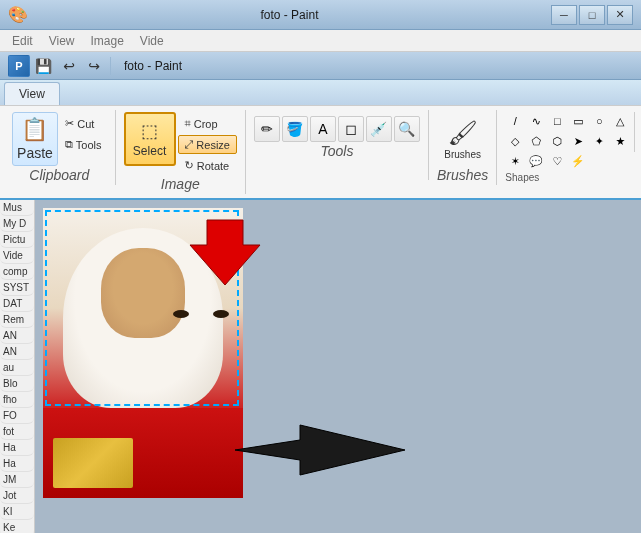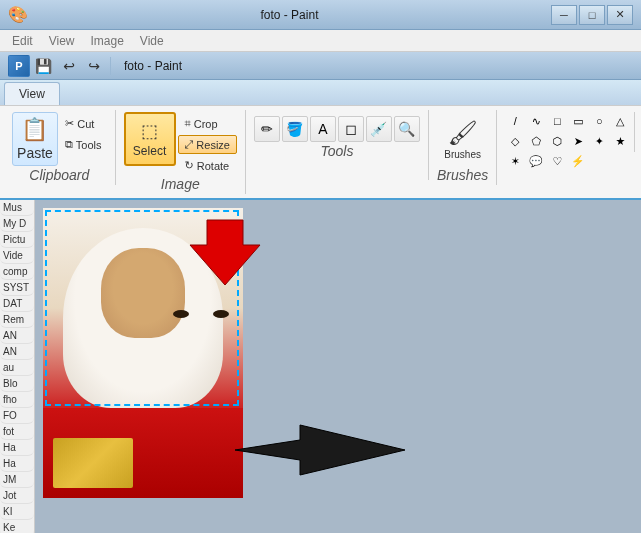--- a/index.html
+++ b/index.html
@@ -570,6 +570,7 @@
             <button class="shape-btn">⚡</button>
           </div>
         </div>
+        <div style="font-size:10px;color:#555;margin-top:2px;">Shapes</div>
       </div>
       <div class="shapes-right">
         <button class="shapes-right-btn">

